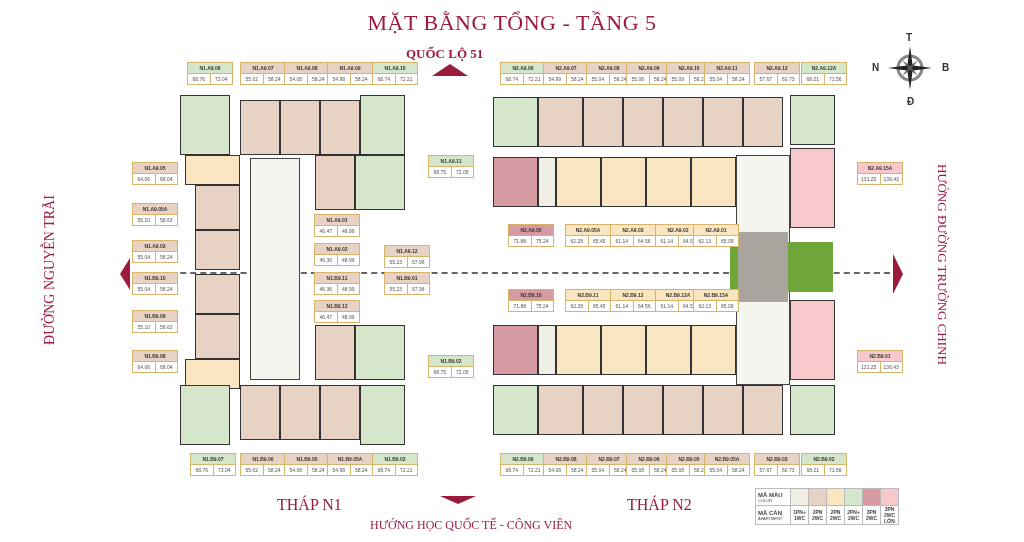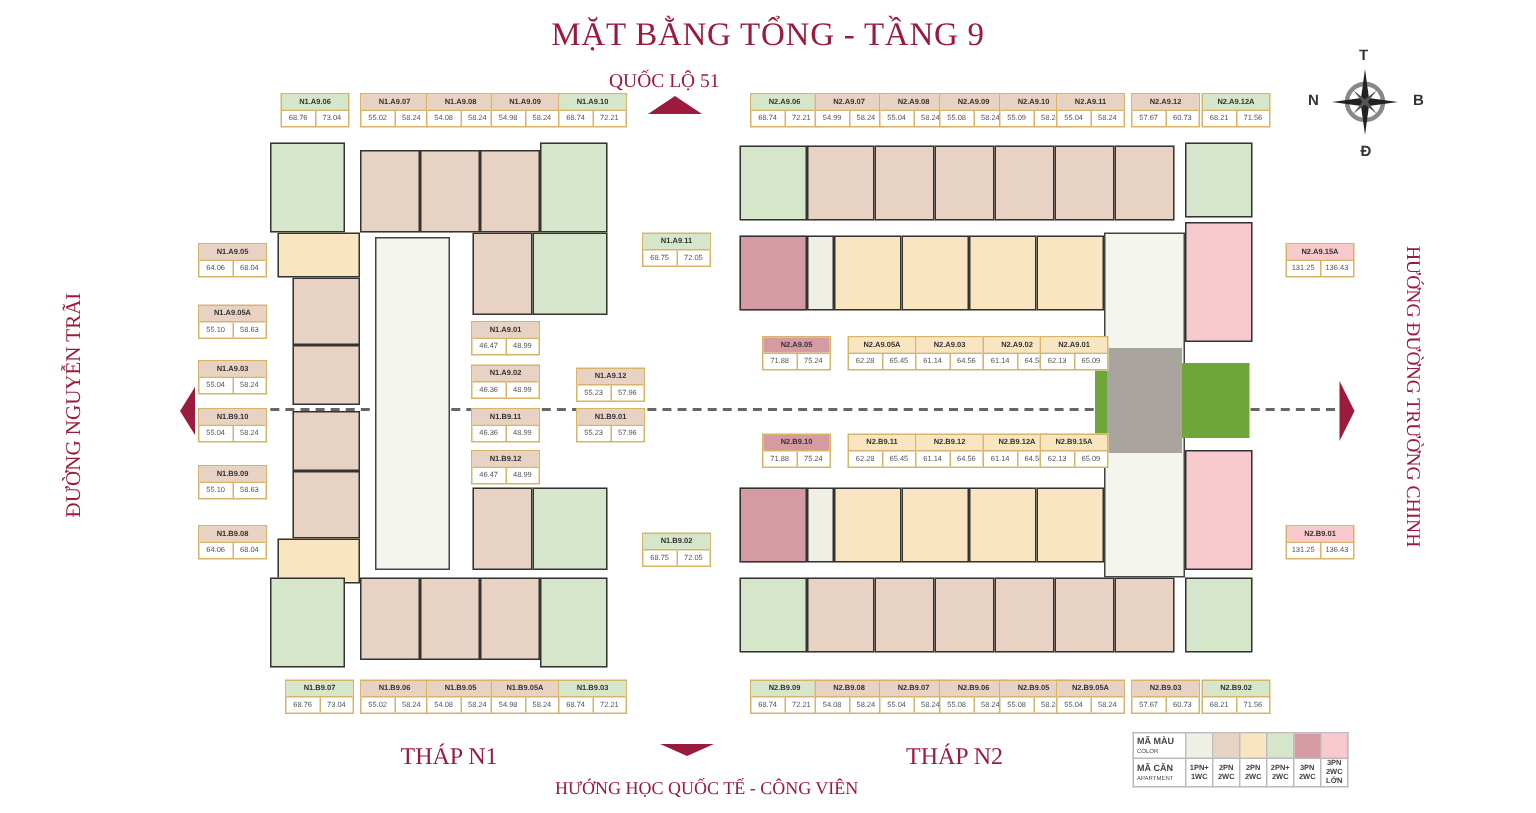--- a/index.html
+++ b/index.html
@@ -49,7 +49,7 @@
 </head>
 <body>
 
-<div class="title">MẶT BẰNG TỔNG - TẦNG 9</div>
+<div class="title">MẶT BẰNG TỔNG - TẦNG 5</div>
 
 <div class="road road-top">QUỐC LỘ 51</div>
 <div class="arrow arr-up"></div>

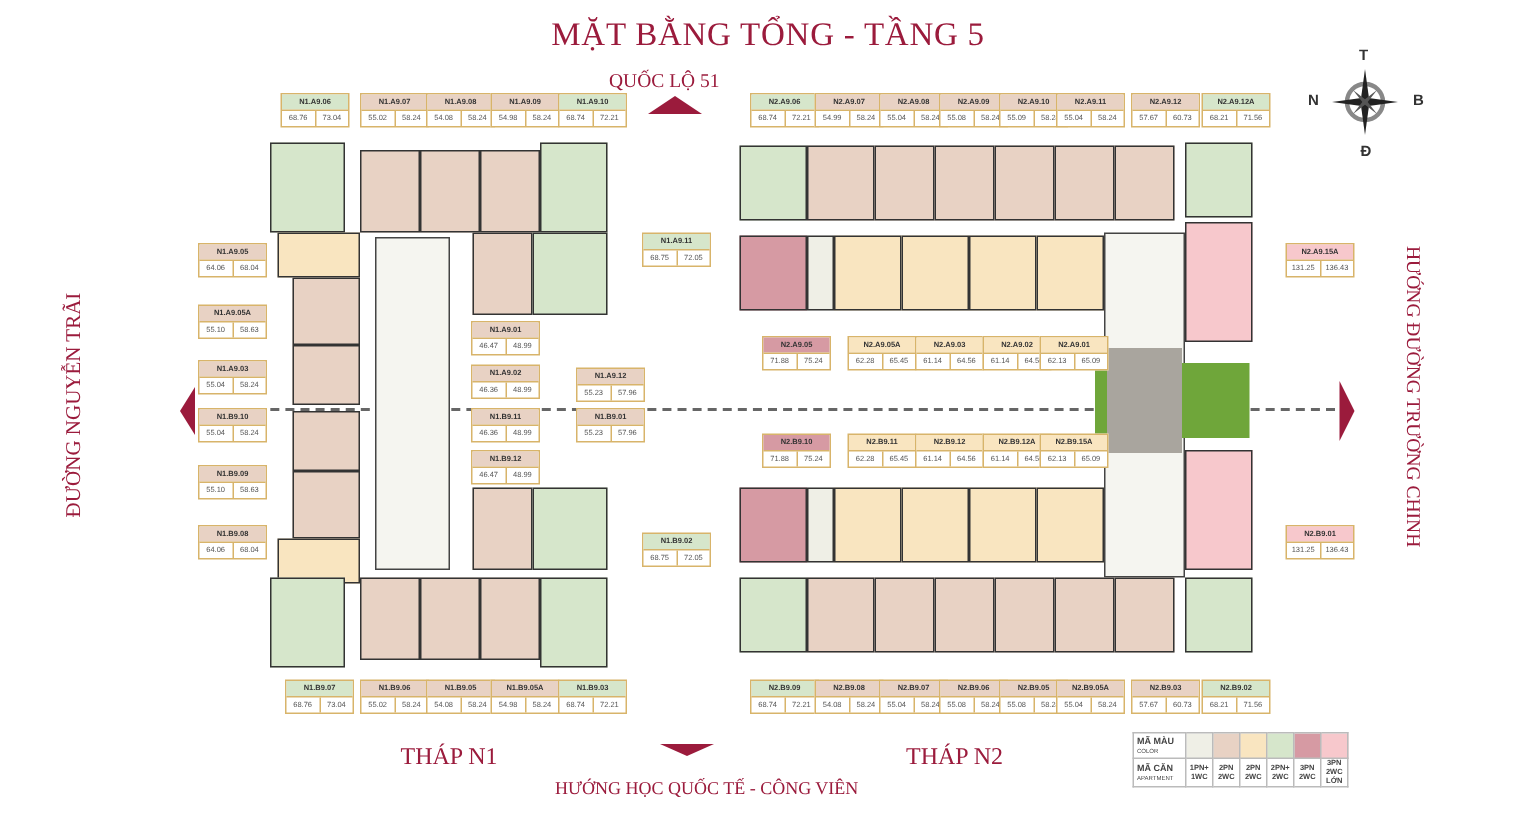--- a/index.html
+++ b/index.html
@@ -6,7 +6,7 @@
   body{width:1024px;height:542px;position:relative;overflow:hidden;font-family:"Liberation Sans",sans-serif;}
   .title{position:absolute;left:0;width:1024px;top:10px;text-align:center;font-family:"Liberation Serif",serif;font-size:22px;color:#9b1b3c;letter-spacing:0.5px;}
   .road{position:absolute;font-family:"Liberation Serif",serif;color:#9b1b3c;white-space:nowrap;}
-  .road-top{left:406px;top:46px;font-size:13px;}
+  .road-top{left:406px;top:46px;font-size:13px;font-weight:bold;}
   .road-bottom{left:370px;top:518px;font-size:12px;}
   .road-left{left:-40px;top:262px;font-size:14px;transform:rotate(-90deg);width:180px;text-align:center;}
   .road-right{left:842px;top:256px;font-size:13px;transform:rotate(90deg);width:200px;text-align:center;}

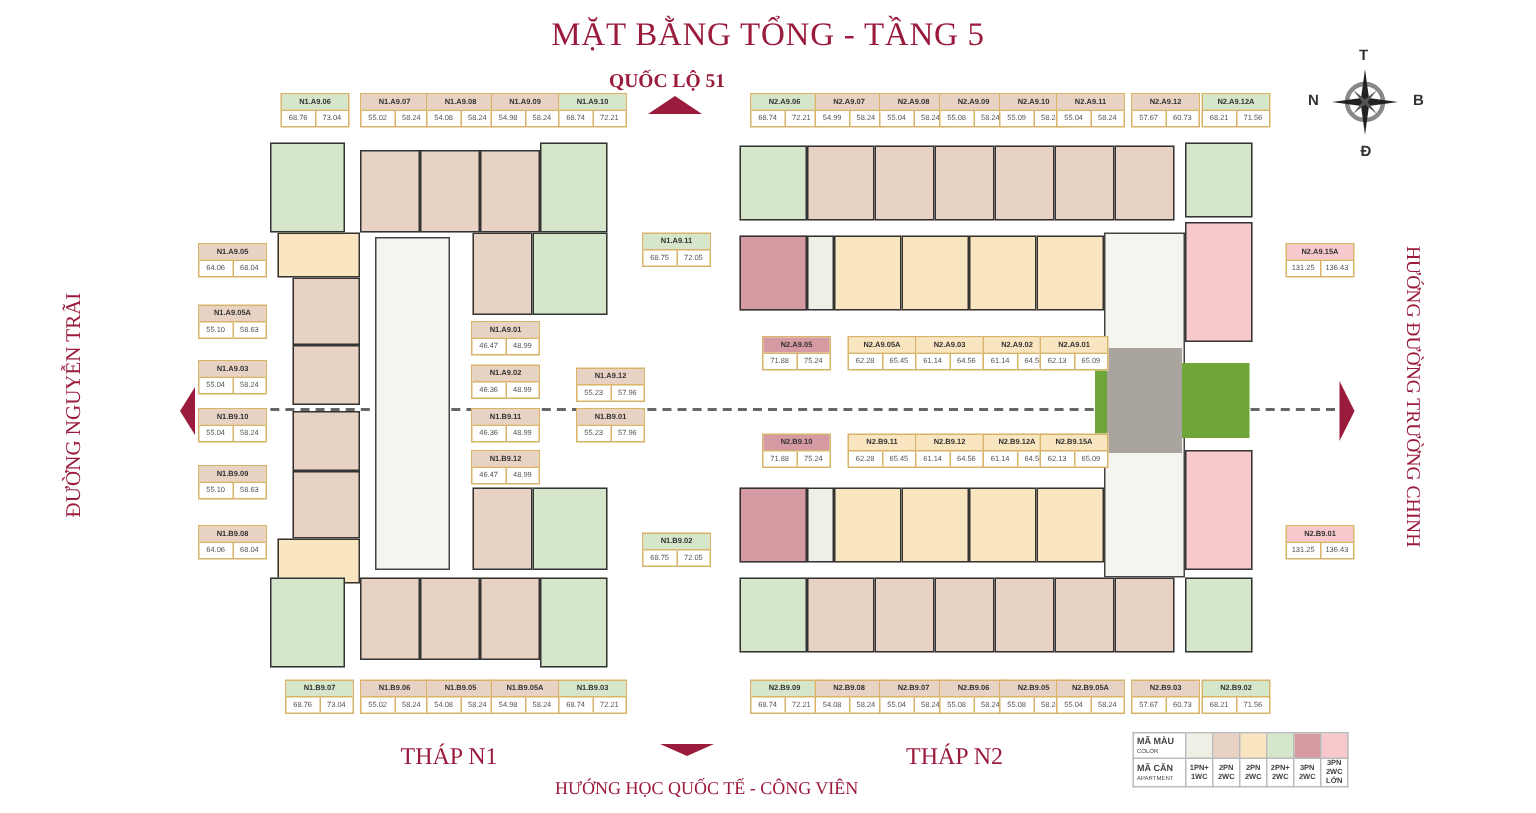--- a/index.html
+++ b/index.html
@@ -62,7 +62,7 @@
 
 <div class="axis"></div>
 
-<div class="tower" style="left:267px;top:496px;">THÁP N1</div>
+<div class="tower" style="left:277px;top:496px;">THÁP N1</div>
 <div class="tower" style="left:604px;top:496px;font-family:Liberation Serif, serif;">THÁP N2</div>
 
 <div class="compass">

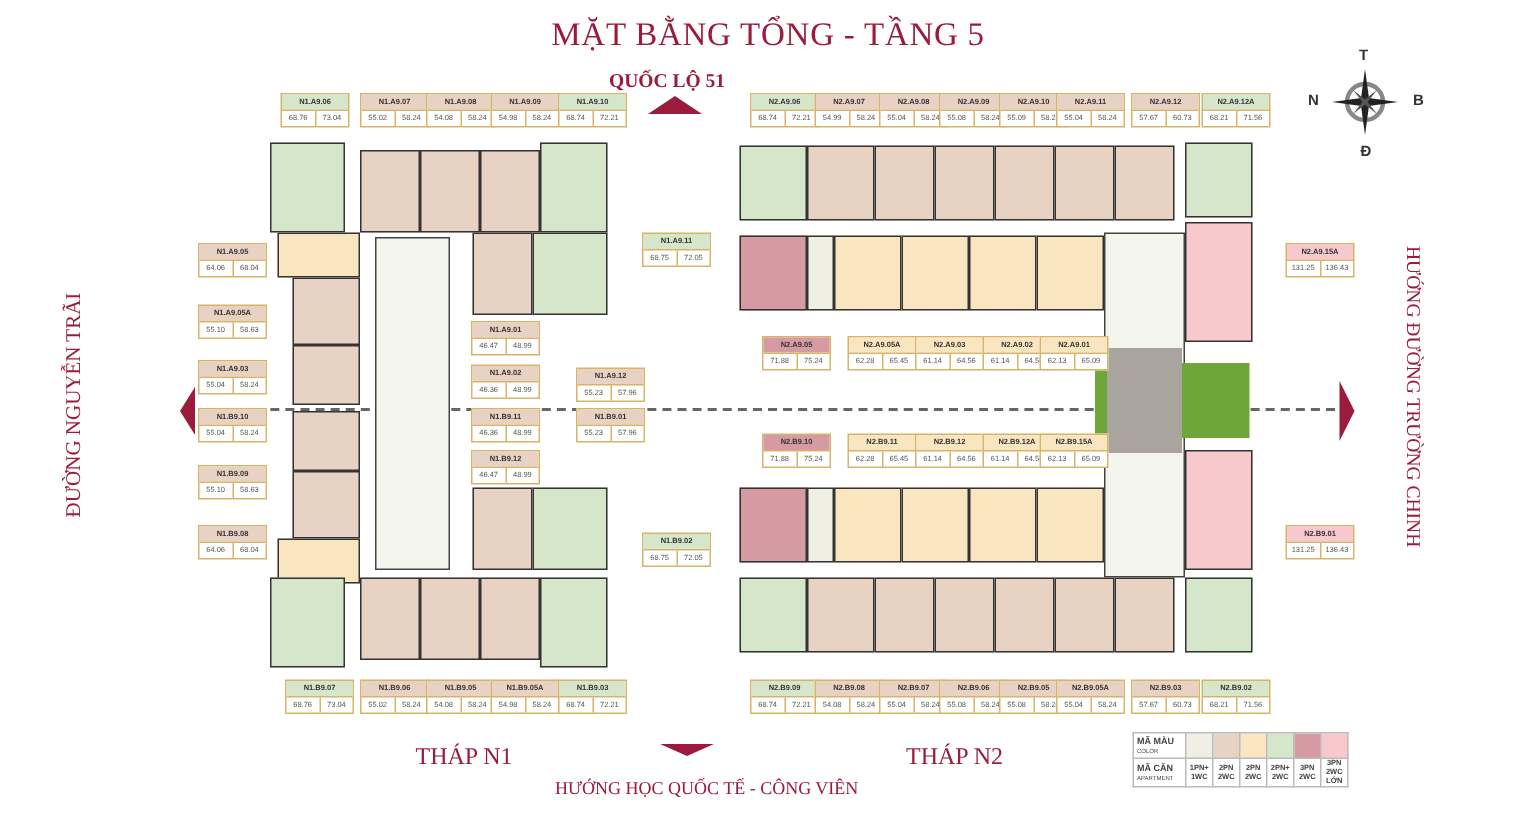--- a/index.html
+++ b/index.html
@@ -63,7 +63,7 @@
 <div class="axis"></div>
 
 <div class="tower" style="left:277px;top:496px;">THÁP N1</div>
-<div class="tower" style="left:604px;top:496px;font-family:Liberation Serif, serif;">THÁP N2</div>
+<div class="tower" style="left:627px;top:496px;font-family:Liberation Serif, serif;">THÁP N2</div>
 
 <div class="compass">
   <svg width="60" height="60" viewBox="0 0 60 60">

